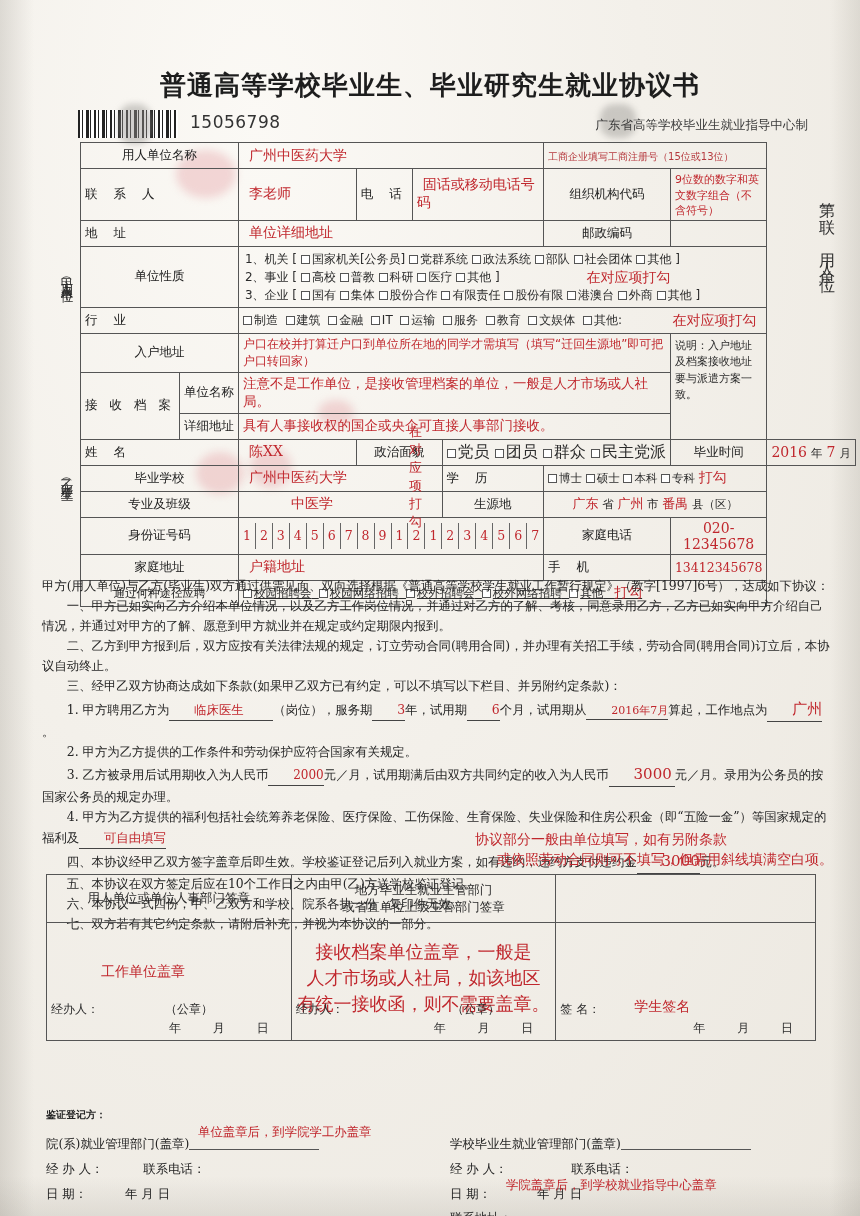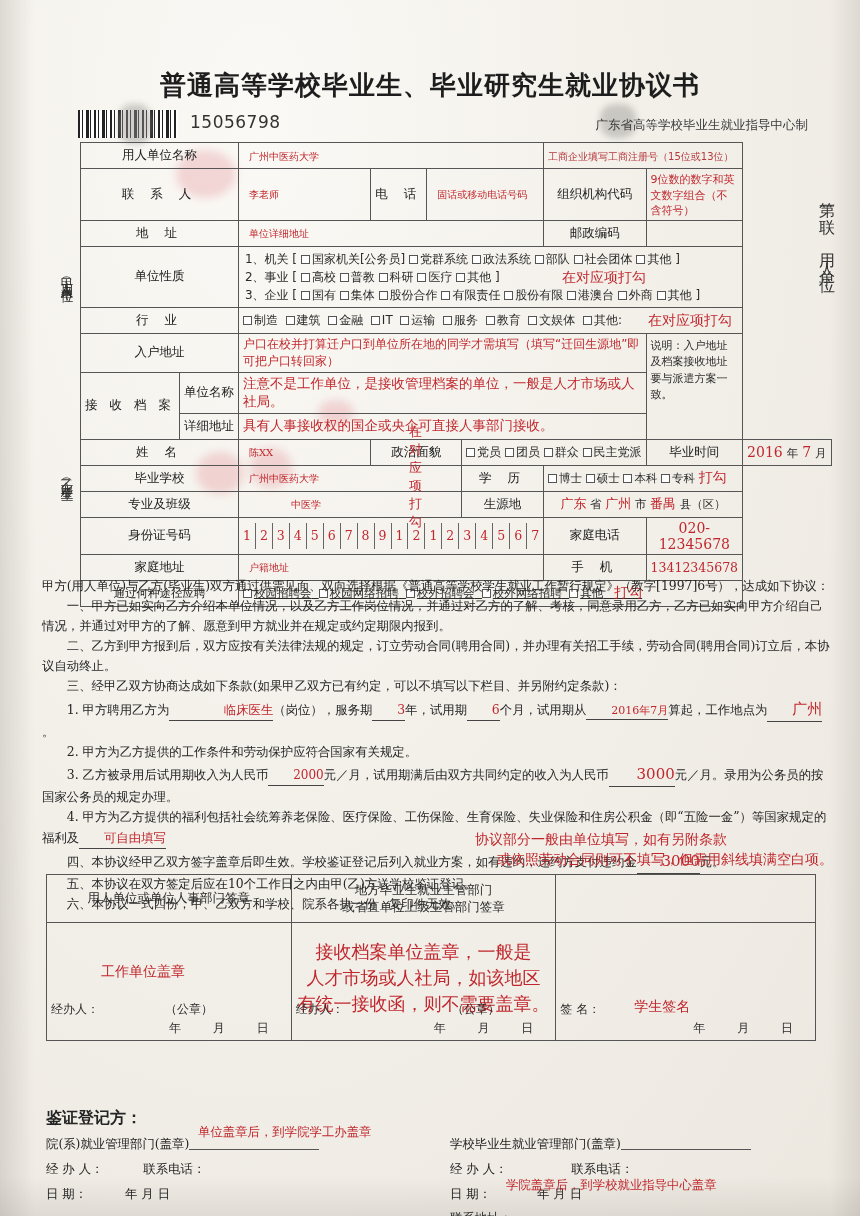--- a/index.html
+++ b/index.html
@@ -54,7 +54,7 @@
   .lbl { text-align:center; white-space:nowrap; font-size:12.5px; color:#222; }
   .lbl-sp { text-align:center; letter-spacing:6px; padding-left:6px; }
   .red-hand { color:#c0272d; font-family:"DejaVu Serif","Liberation Serif",serif; }
-  .val-red { color:#c0272d; font-size:10px; font-family:"DejaVu Serif","Liberation Serif",serif; padding-left:6px; }
+  .val-red { color:#c0272d; font-size:14px; font-family:"DejaVu Serif","Liberation Serif",serif; padding-left:6px; }
   .val-red-sm { color:#c0272d; font-size:12px; }
   .hint-red { color:#c0272d; font-size:11px; line-height:1.15; }
   .tiny { font-size:10px; color:#b5383d; }

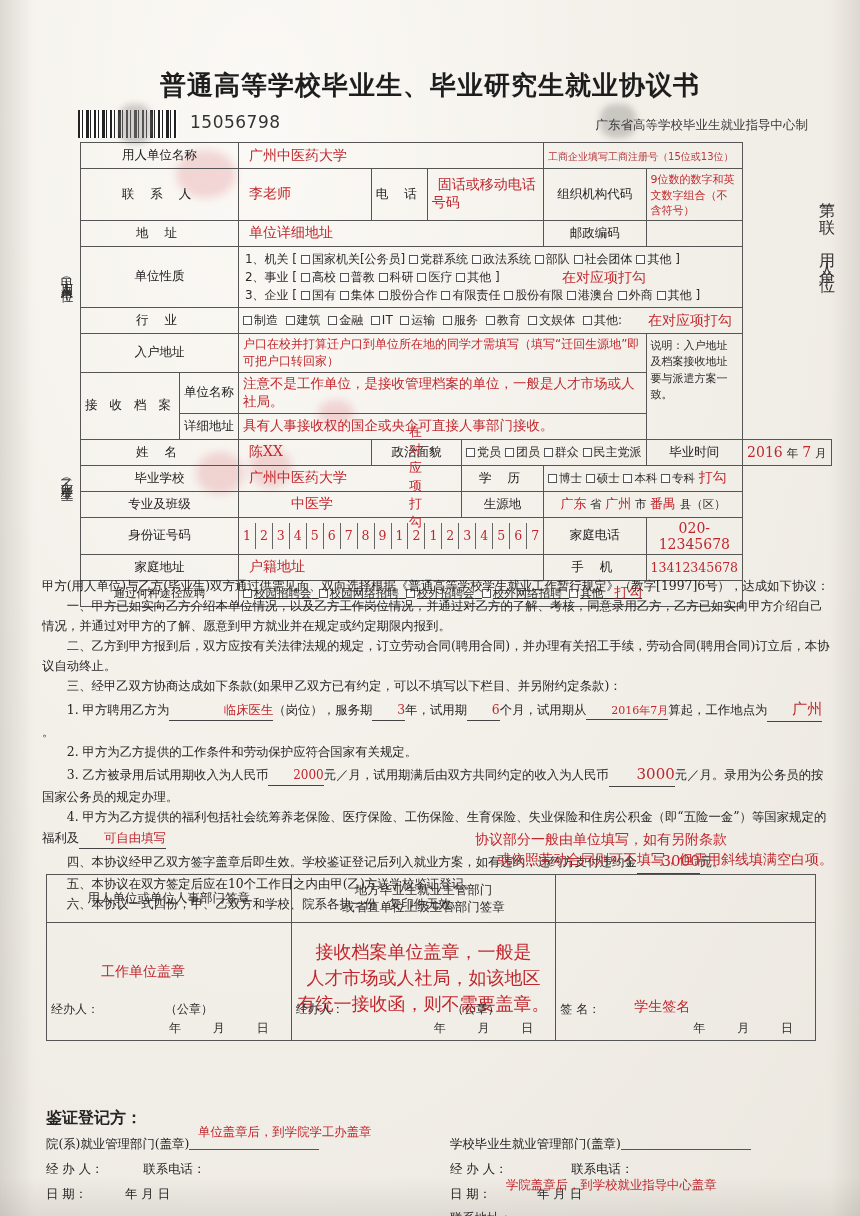--- a/index.html
+++ b/index.html
@@ -52,7 +52,7 @@
   }
   .form td { border:1px solid #555; padding:2px 4px; vertical-align:middle; height:26px; }
   .lbl { text-align:center; white-space:nowrap; font-size:12.5px; color:#222; }
-  .lbl-sp { text-align:center; letter-spacing:6px; padding-left:6px; }
+  .lbl-sp { text-align:left; letter-spacing:6px; padding-left:6px; }
   .red-hand { color:#c0272d; font-family:"DejaVu Serif","Liberation Serif",serif; }
   .val-red { color:#c0272d; font-size:14px; font-family:"DejaVu Serif","Liberation Serif",serif; padding-left:6px; }
   .val-red-sm { color:#c0272d; font-size:12px; }

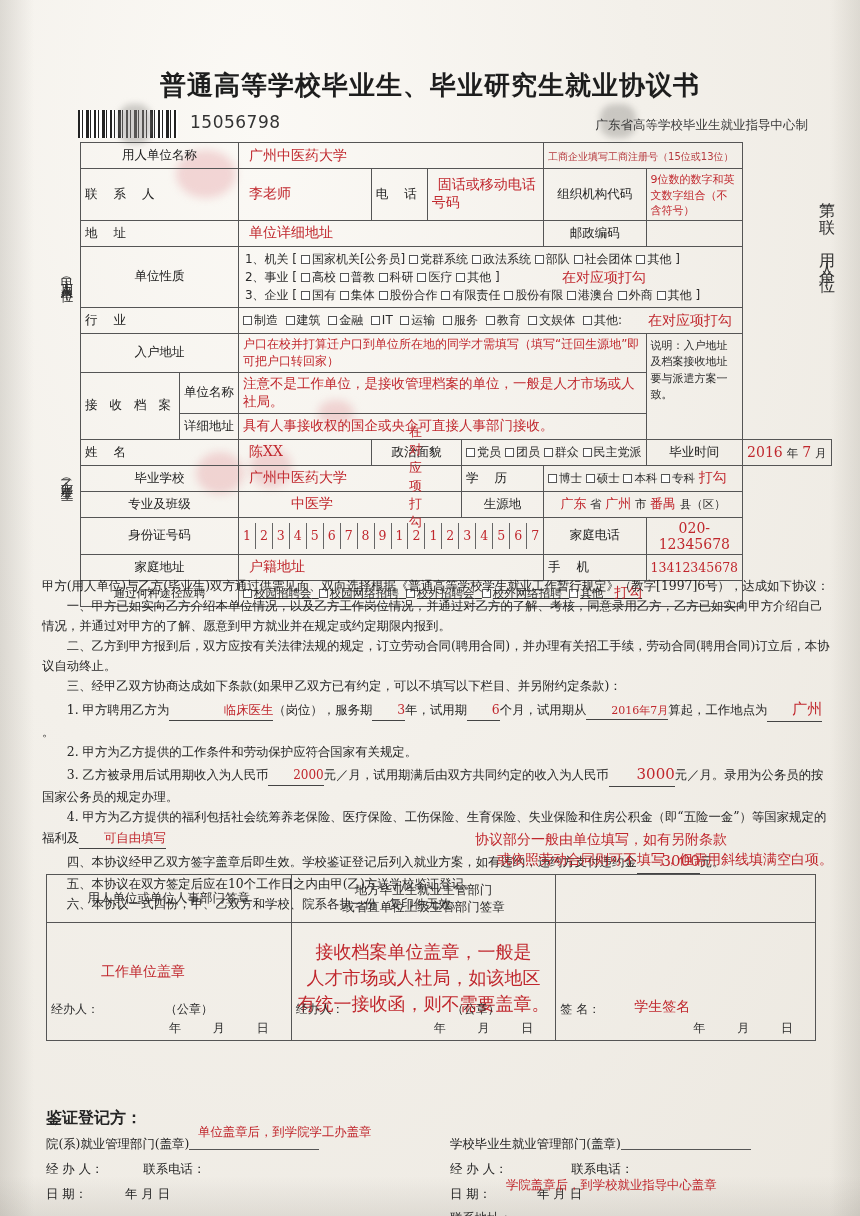--- a/index.html
+++ b/index.html
@@ -270,7 +270,7 @@
           <span class="red-hand" style="position:absolute;left:170px;top:-17px;font-size:13px;">在对应项打勾</span>
         </td>
         <td class="lbl" colspan="2">政治面貌</td>
-        <td colspan="2" style="white-space:nowrap;font-size:12px;">
+        <td colspan="2" style="white-space:nowrap;font-size:16px;">
           <span class="cb"></span><span>党员</span>
           <span class="cb"></span><span>团员</span>
           <span class="cb"></span><span>群众</span>

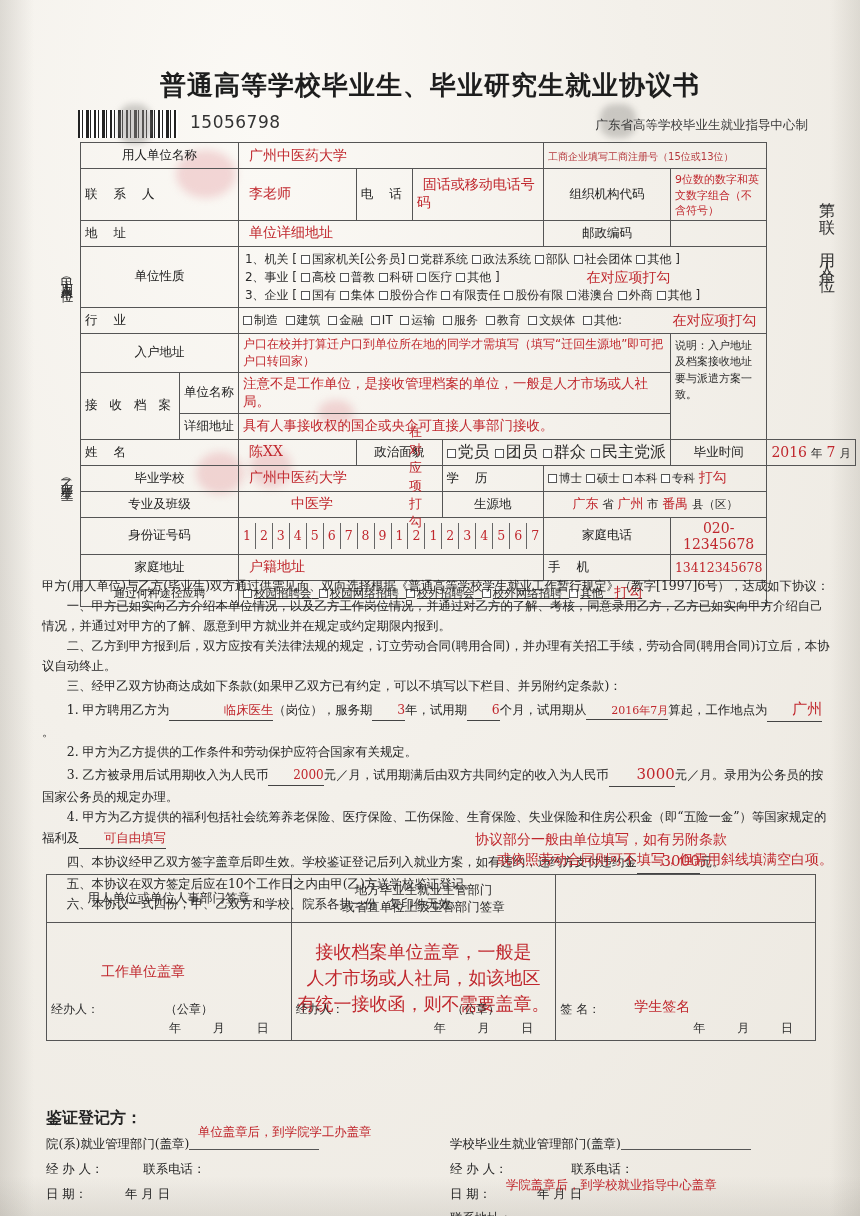--- a/index.html
+++ b/index.html
@@ -78,7 +78,7 @@
   }
   .body-text p { margin:0; }
   .indent { text-indent:2em; }
-  .ul { border-bottom:1px solid #444; display:inline-block; min-width:70px; text-align:right; }
+  .ul { border-bottom:1px solid #444; display:inline-block; min-width:70px; text-align:left; }
   .note-red { color:#c0272d; font-size:14px; }
 
   

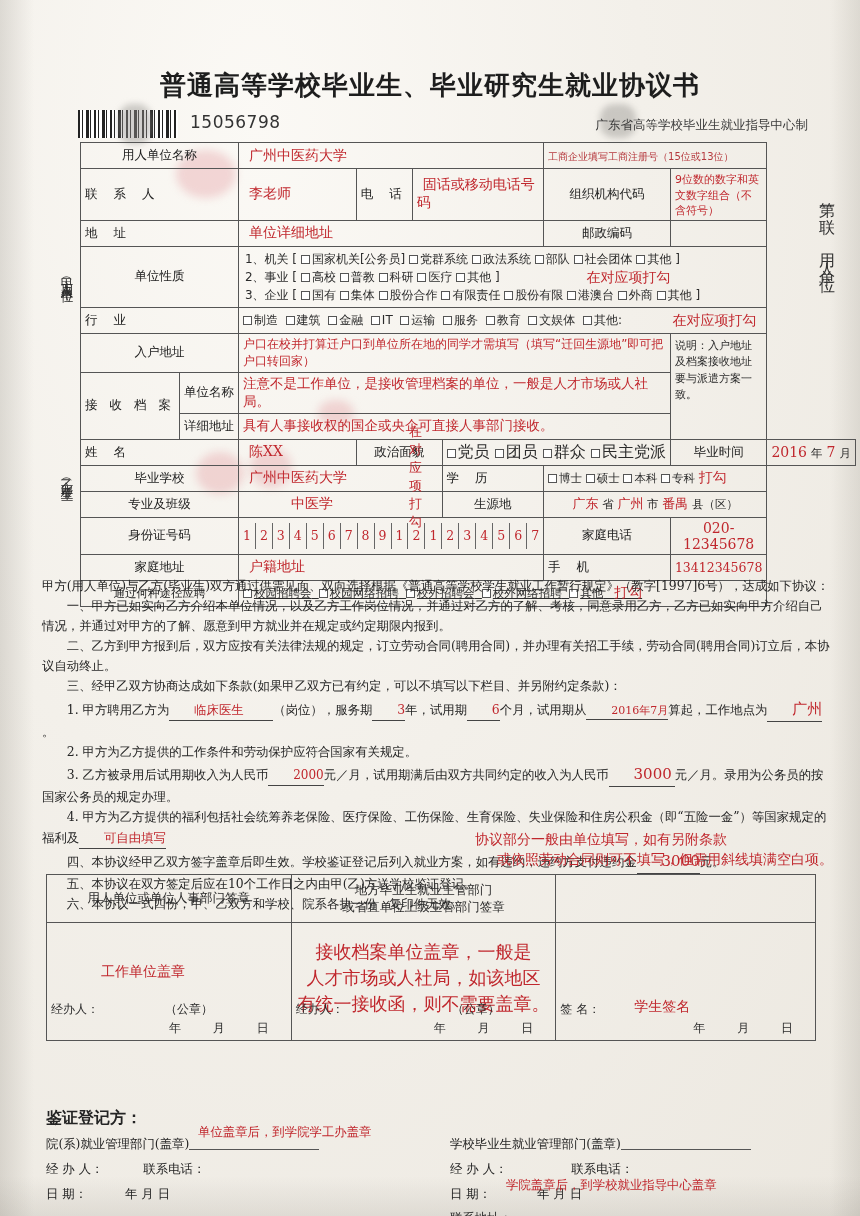--- a/index.html
+++ b/index.html
@@ -395,6 +395,7 @@
     </p>
     <p class="indent">五、本协议在双方签定后应在10个工作日之内由甲(乙)方送学校鉴证登记。</p>
     <p class="indent">六、本协议一式四份，甲、乙双方和学校、院系各执一份，复印件无效。</p>
+    <p class="indent">七、双方若有其它约定条款，请附后补充，并视为本协议的一部分。</p>
   </div>
   <div style="position:absolute;left:475px;top:829px;width:360px;line-height:1.45;">
     <div class="note-red">协议部分一般由单位填写，如有另附条款</div>

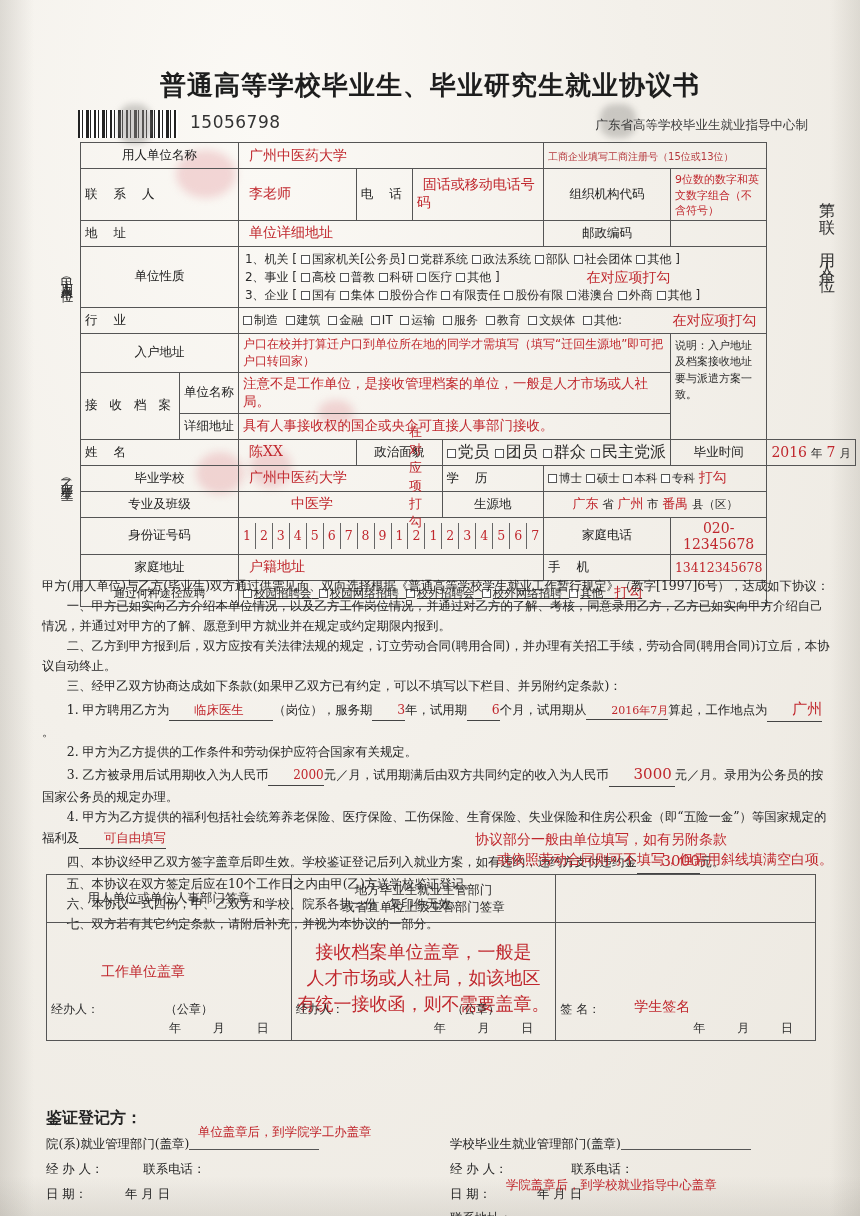--- a/index.html
+++ b/index.html
@@ -96,7 +96,7 @@
   
   .reg { position:absolute; left:46px; top:1108px; width:790px; font-size:12.4px;
          font-family:"DejaVu Serif","Liberation Serif",serif; color:#242424; }
-  .reg-title { font-weight:bold; font-size:16px; }
+  .reg-title { font-weight:bold; font-size:10px; }
   .reg-col-l { position:absolute; left:0; top:24px; width:390px; line-height:2.0; }
   .reg-col-r { position:absolute; left:404px; top:24px; width:400px; line-height:2.0; }
   .blank-line { display:inline-block; border-bottom:1px solid #555; width:130px; vertical-align:-2px; }

